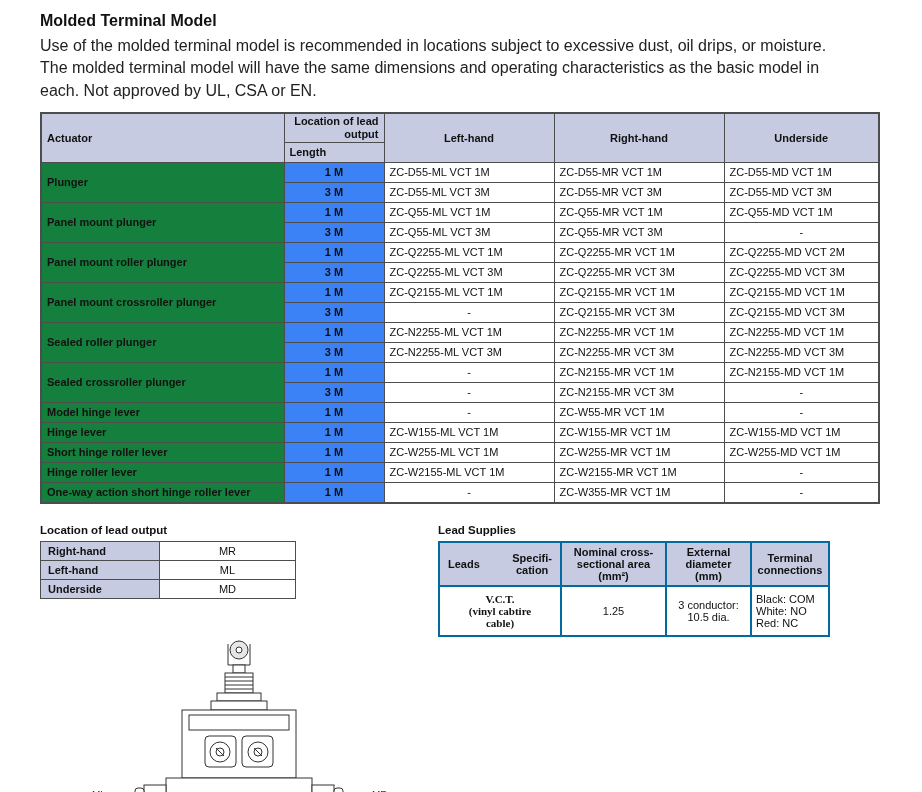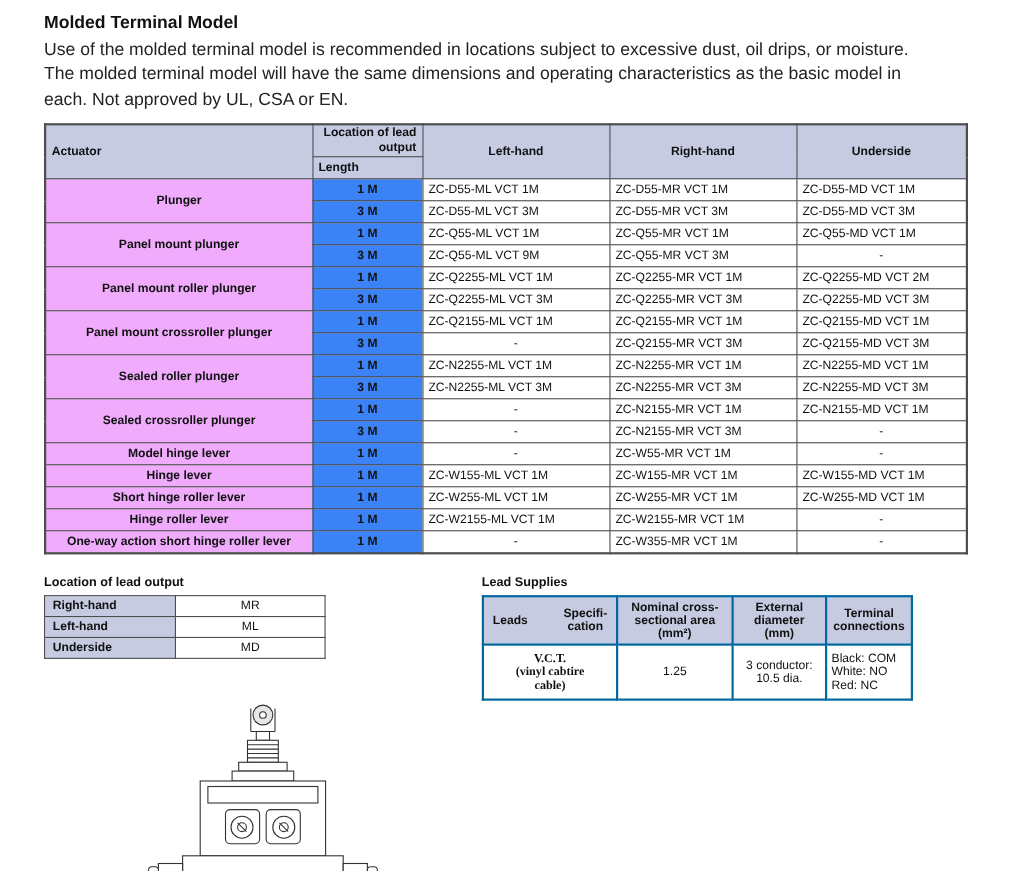--- a/index.html
+++ b/index.html
@@ -18,7 +18,7 @@
   .hdr-loc{text-align:right;}
   .hdr-length{text-align:left;font-weight:bold;}
   .hdr-hand{text-align:center;}
-  td.actuator{background:#f0abfc;font-weight:bold;text-align:center;}
+  td.actuator{background:#15803d;font-weight:bold;text-align:left;}
   td.len{background:#3b82f6;font-weight:bold;text-align:center;}
   td.model{text-align:left;background:#fff;}
   td.dash{text-align:center;}

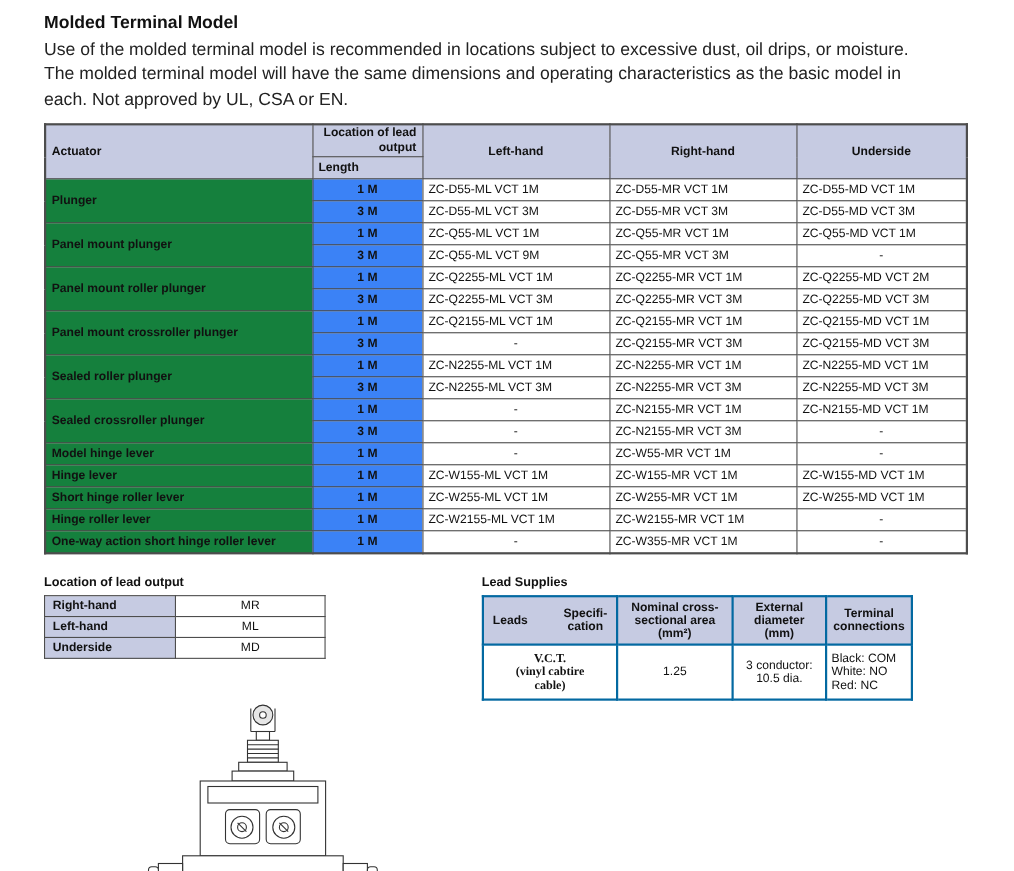--- a/index.html
+++ b/index.html
@@ -97,7 +97,7 @@
       </tr>
       <tr>
         <td class="len">3 M</td>
-        <td class="model">ZC-Q55-ML VCT 9M</td>
+        <td class="model">ZC-Q55-ML VCT 3M</td>
         <td class="model">ZC-Q55-MR VCT 3M</td>
         <td class="model dash">-</td>
       </tr>

